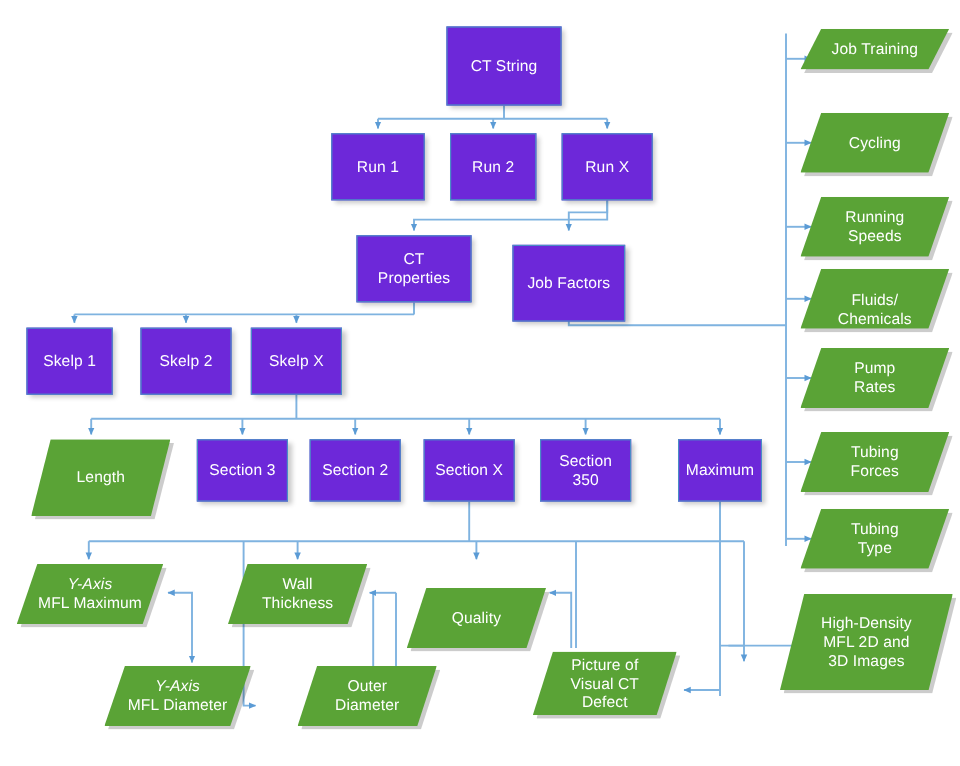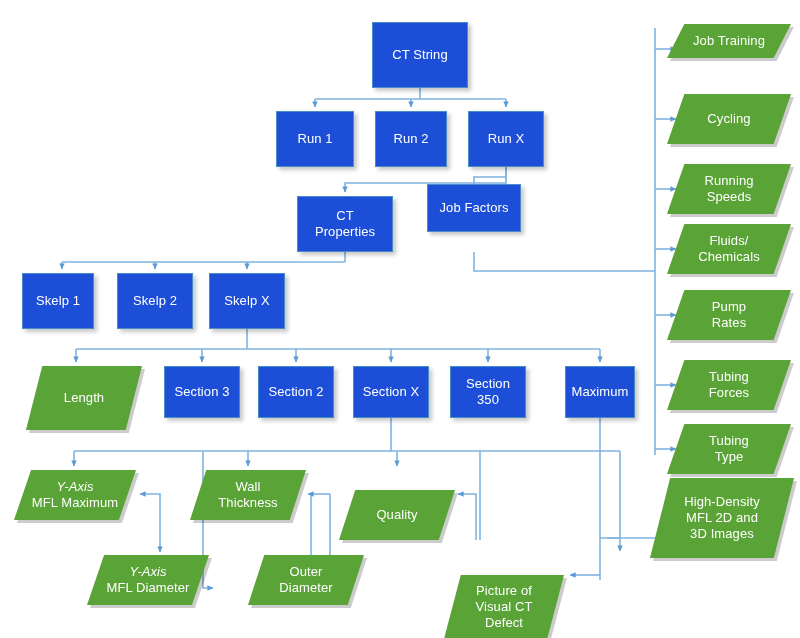--- a/index.html
+++ b/index.html
@@ -46,7 +46,7 @@
   }
   
   .rect {
-    background: #1d4ed8;
+    background: #6d28d9;
     border: 1px solid #4a8cc7;
     box-shadow: 3px 3px 4px rgba(0,0,0,0.22);
   }

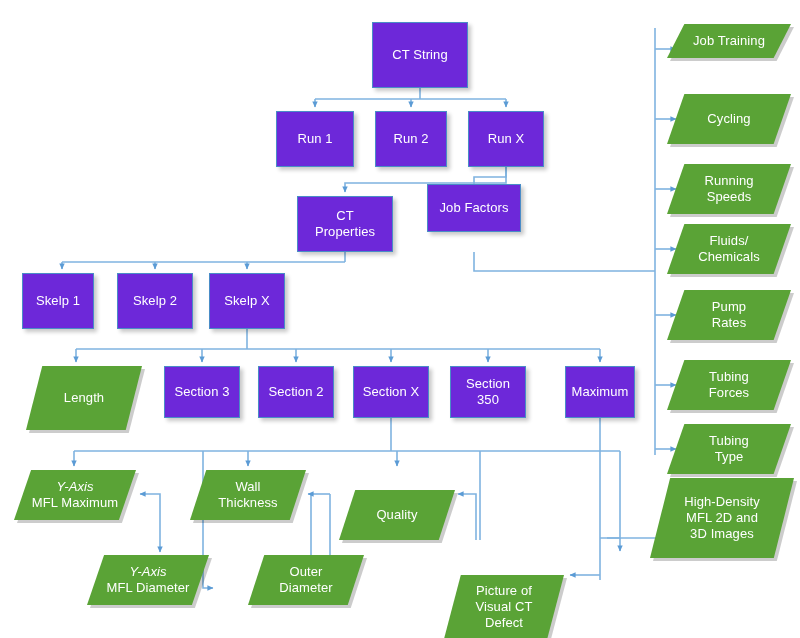--- a/index.html
+++ b/index.html
@@ -166,7 +166,7 @@
       <div class="node rect" style="left: 297px; top: 196px; width: 96px; height: 56px;">
         <span class="label">CT<br>Properties</span>
       </div>
-      <div class="node rect" style="left: 427px; top: 184px; width: 94px; height: 48px; text-align: center;">
+      <div class="node rect" style="left: 427px; top: 204px; width: 94px; height: 64px; text-align: center;">
         <span class="label">Job Factors</span>
       </div>
       <div class="node rect" style="left: 22px; top: 273px; width: 72px; height: 56px;">

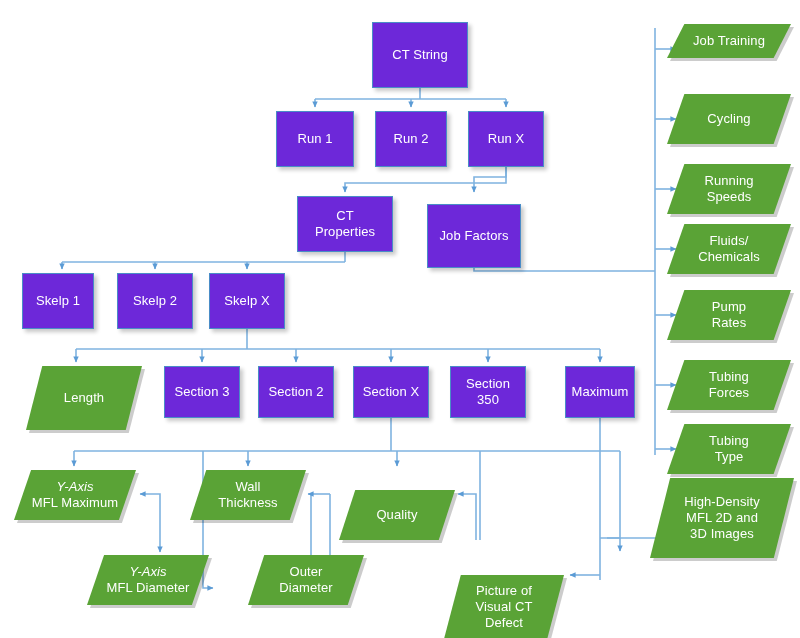--- a/index.html
+++ b/index.html
@@ -223,7 +223,7 @@
       <div class="node para" style="left: 667px; top: 164px; width: 124px; height: 50px;">
         <span class="label">Running<br>Speeds</span>
       </div>
-      <div class="node para" style="left: 667px; top: 224px; width: 124px; height: 50px;">
+      <div class="node para" style="left: 667px; top: 224px; width: 124px; height: 50px; align-items: flex-end;">
         <span class="label">Fluids/<br>Chemicals</span>
       </div>
       <div class="node para" style="left: 667px; top: 290px; width: 124px; height: 50px; justify-content: center;">

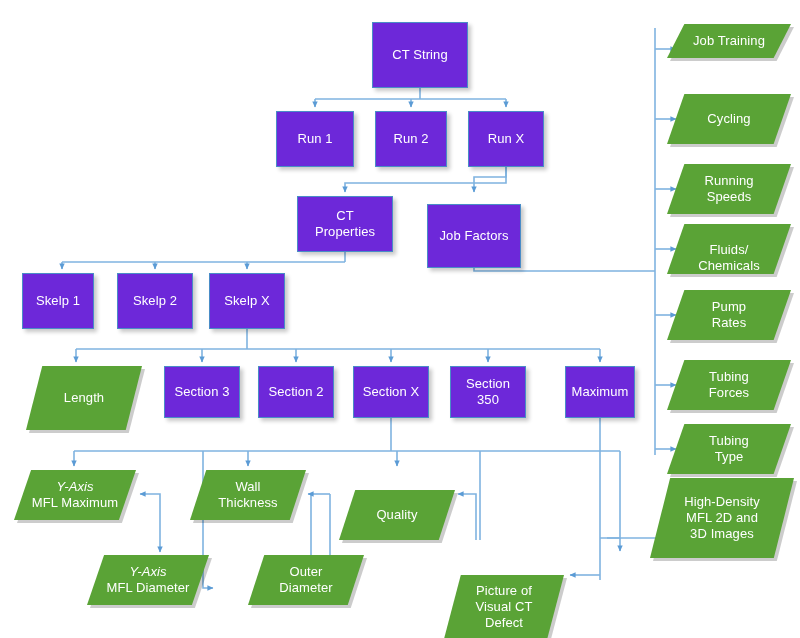--- a/index.html
+++ b/index.html
@@ -235,7 +235,7 @@
       <div class="node para" style="left: 667px; top: 424px; width: 124px; height: 50px;">
         <span class="label">Tubing<br>Type</span>
       </div>
-      <div class="node para" style="left: 650px; top: 478px; width: 144px; height: 80px;">
+      <div class="node para" style="left: 650px; top: 495px; width: 144px; height: 80px;">
         <span class="label">High-Density<br>MFL 2D and<br>3D Images</span>
       </div>
     </div>

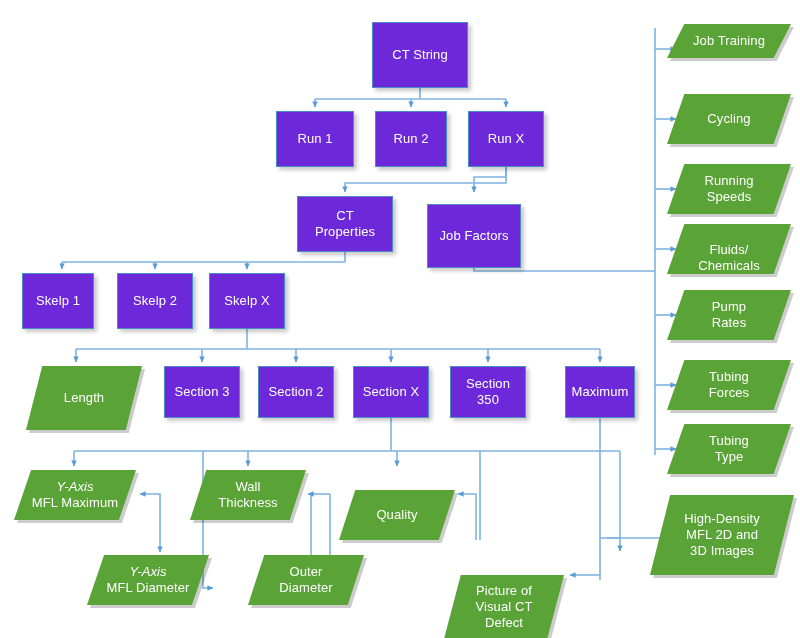--- a/index.html
+++ b/index.html
@@ -211,7 +211,7 @@
       <div class="node para" style="left: 248px; top: 555px; width: 116px; height: 50px;">
         <span class="label">Outer<br>Diameter</span>
       </div>
-      <div class="node para" style="left: 444px; top: 543px; width: 120px; height: 64px; margin-top: 32px;">
+      <div class="node para" style="left: 444px; top: 543px; width: 120px; height: 53px;">
         <span class="label">Picture of<br>Visual CT<br>Defect</span>
       </div>
       <div class="node para" style="left: 667px; top: 24px; width: 124px; height: 34px;">

